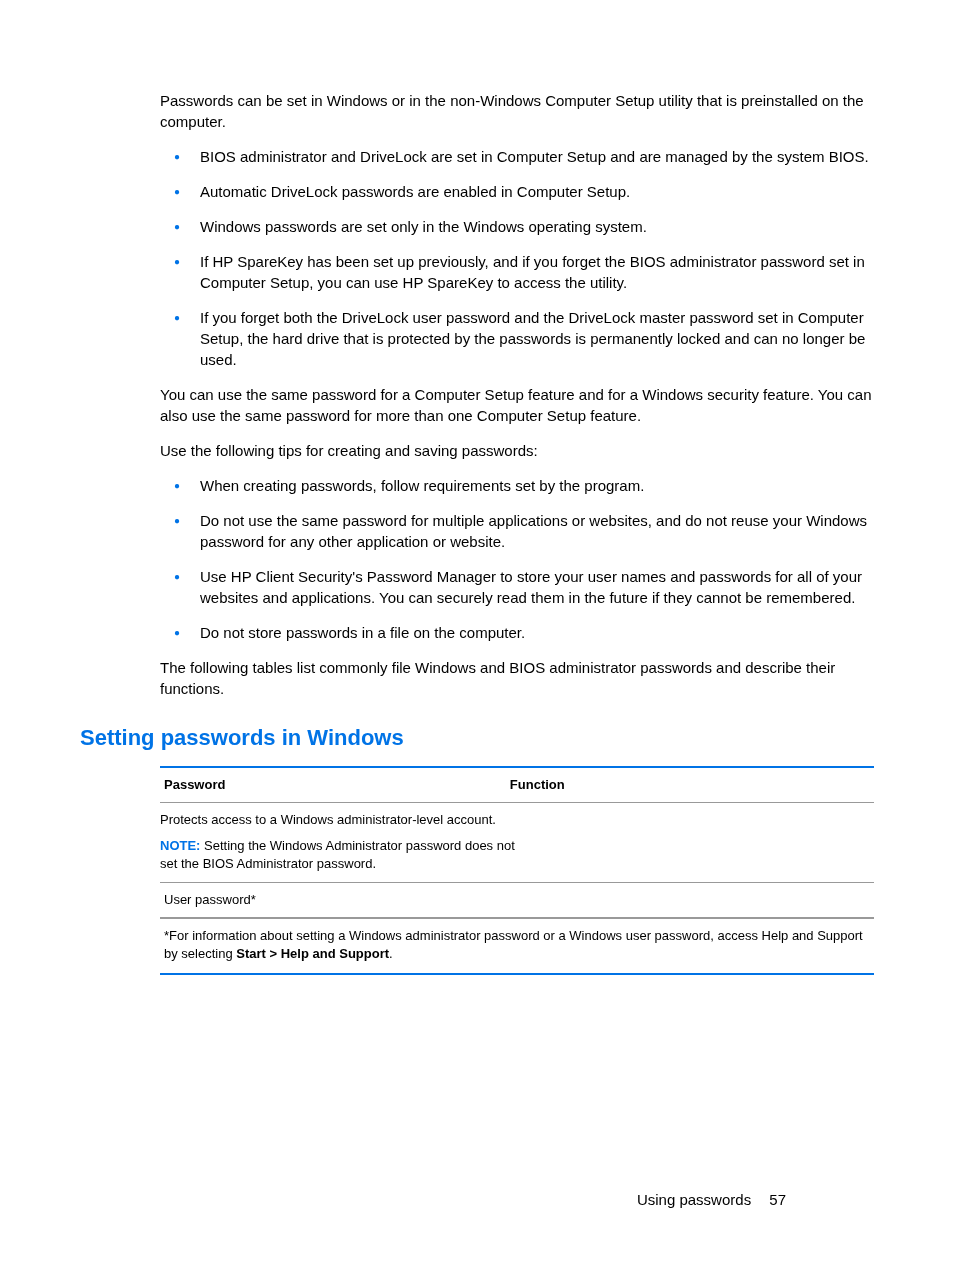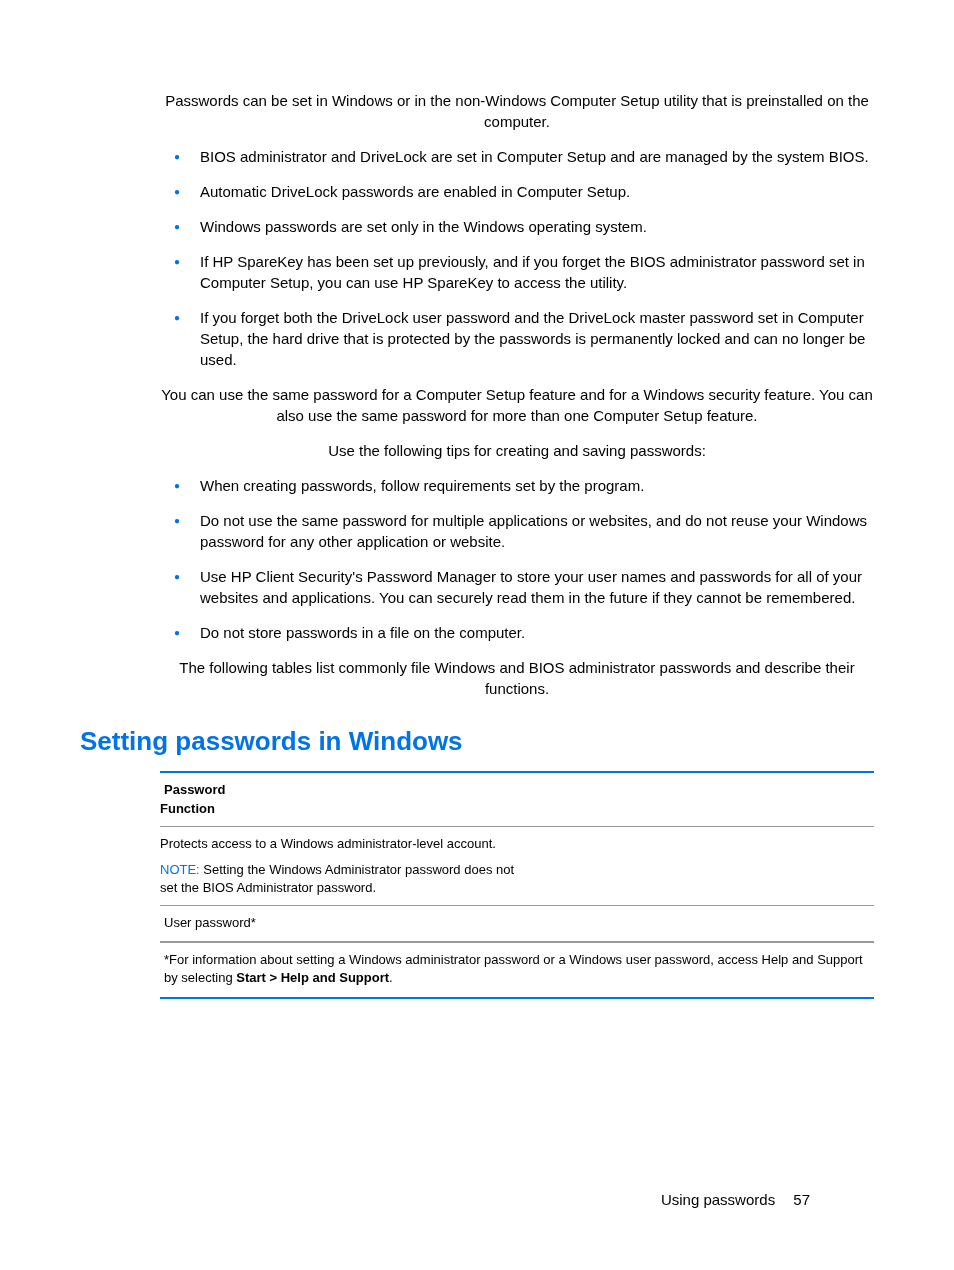--- a/index.html
+++ b/index.html
@@ -15,7 +15,6 @@
   }
   .body-text {
     margin: 0 0 14px 80px;
-    text-align: center;
   }
   ul.bullets {
     list-style: none;

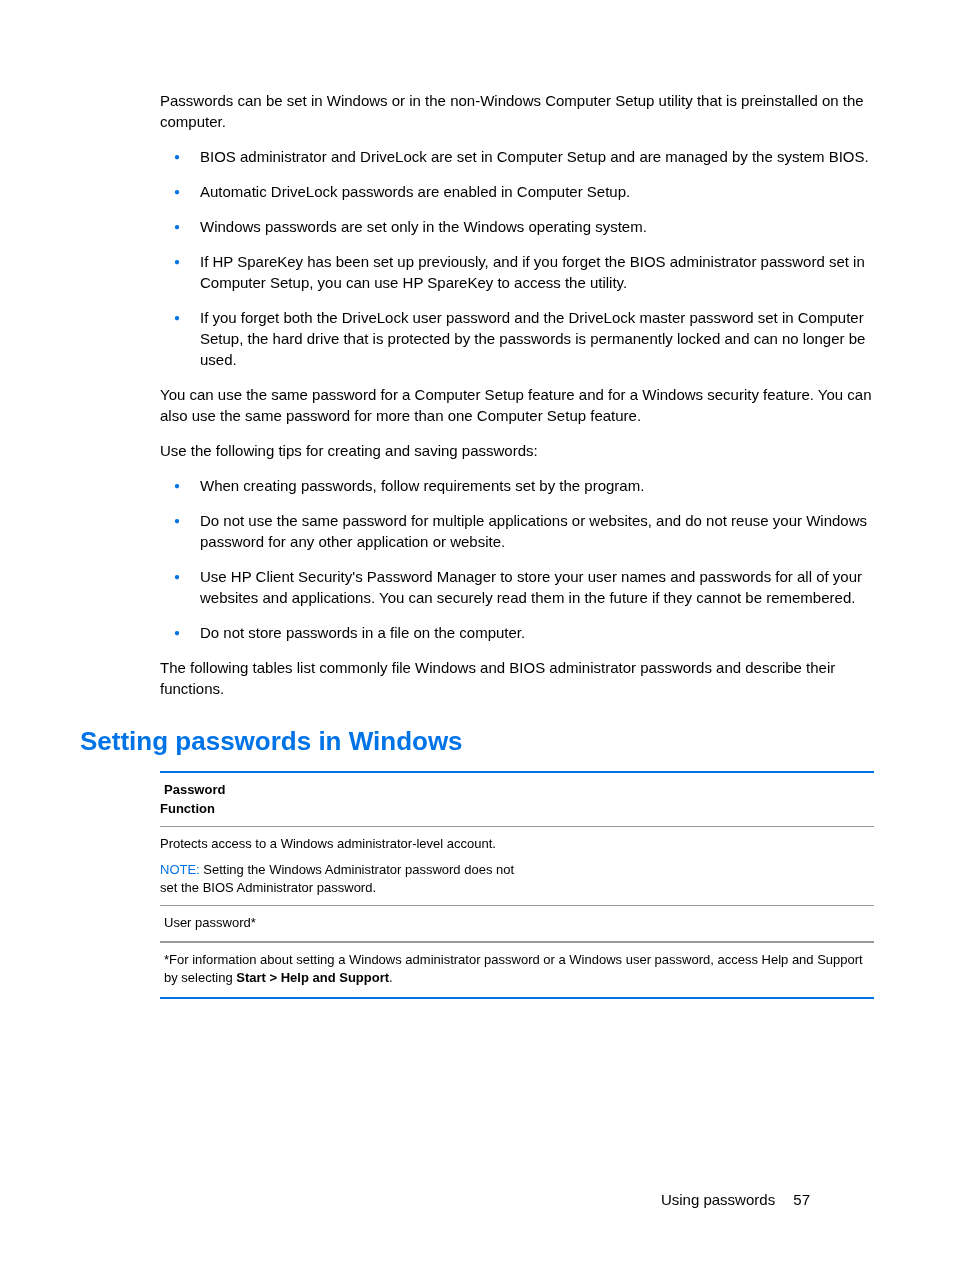--- a/index.html
+++ b/index.html
@@ -36,7 +36,7 @@
   }
   h2.section {
     color: #0073e6;
-    font-size: 26px;
+    font-size: 22px;
     font-weight: bold;
     margin: 24px 0 12px 0;
   }

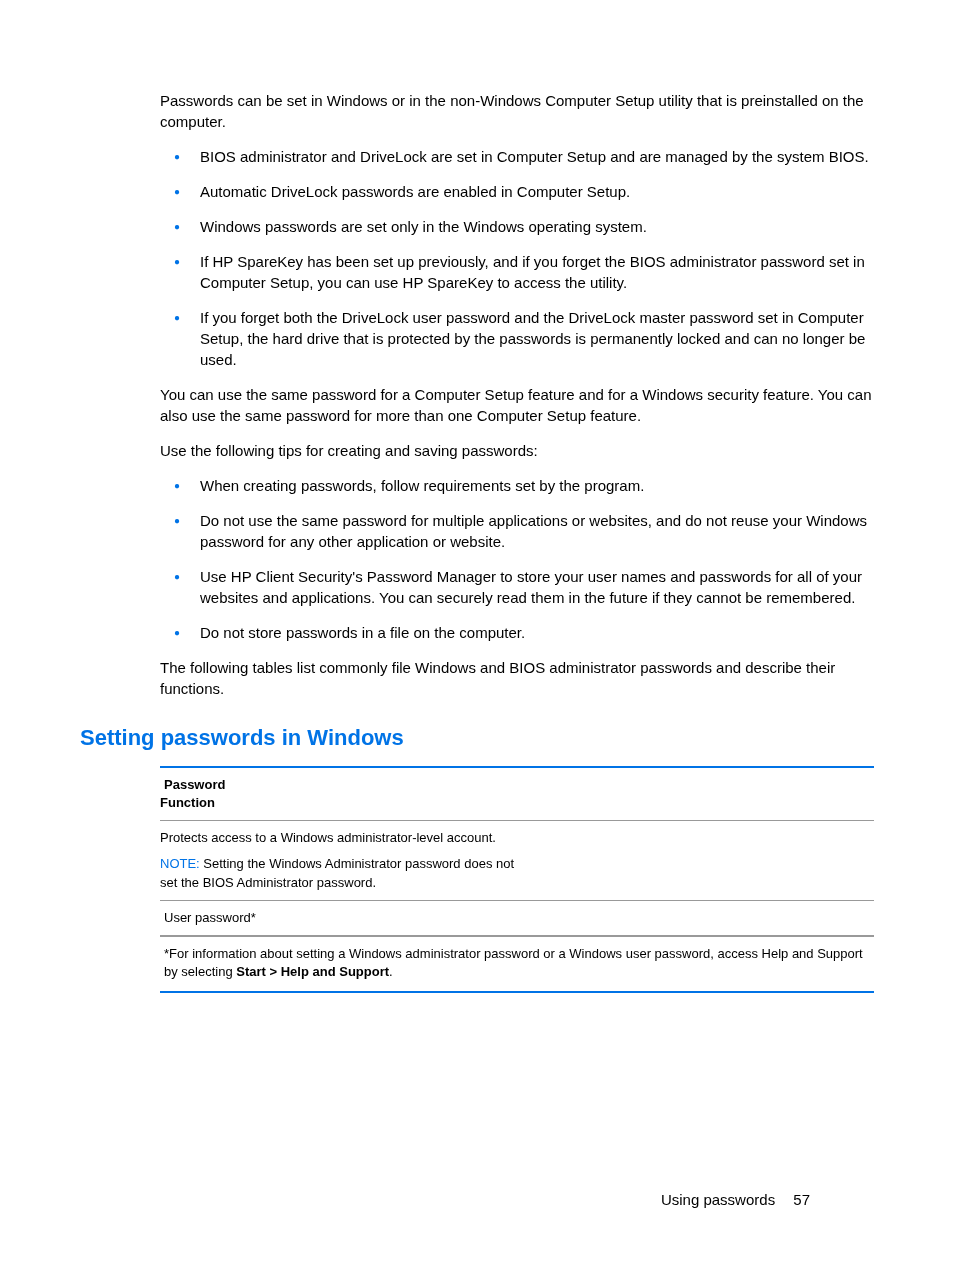--- a/index.html
+++ b/index.html
@@ -50,7 +50,6 @@
     display: flex;
     border-bottom: 1px solid #999;
     padding: 8px 0;
-    flex-direction: column;
   }
   .tbl .row.header {
     font-weight: bold;

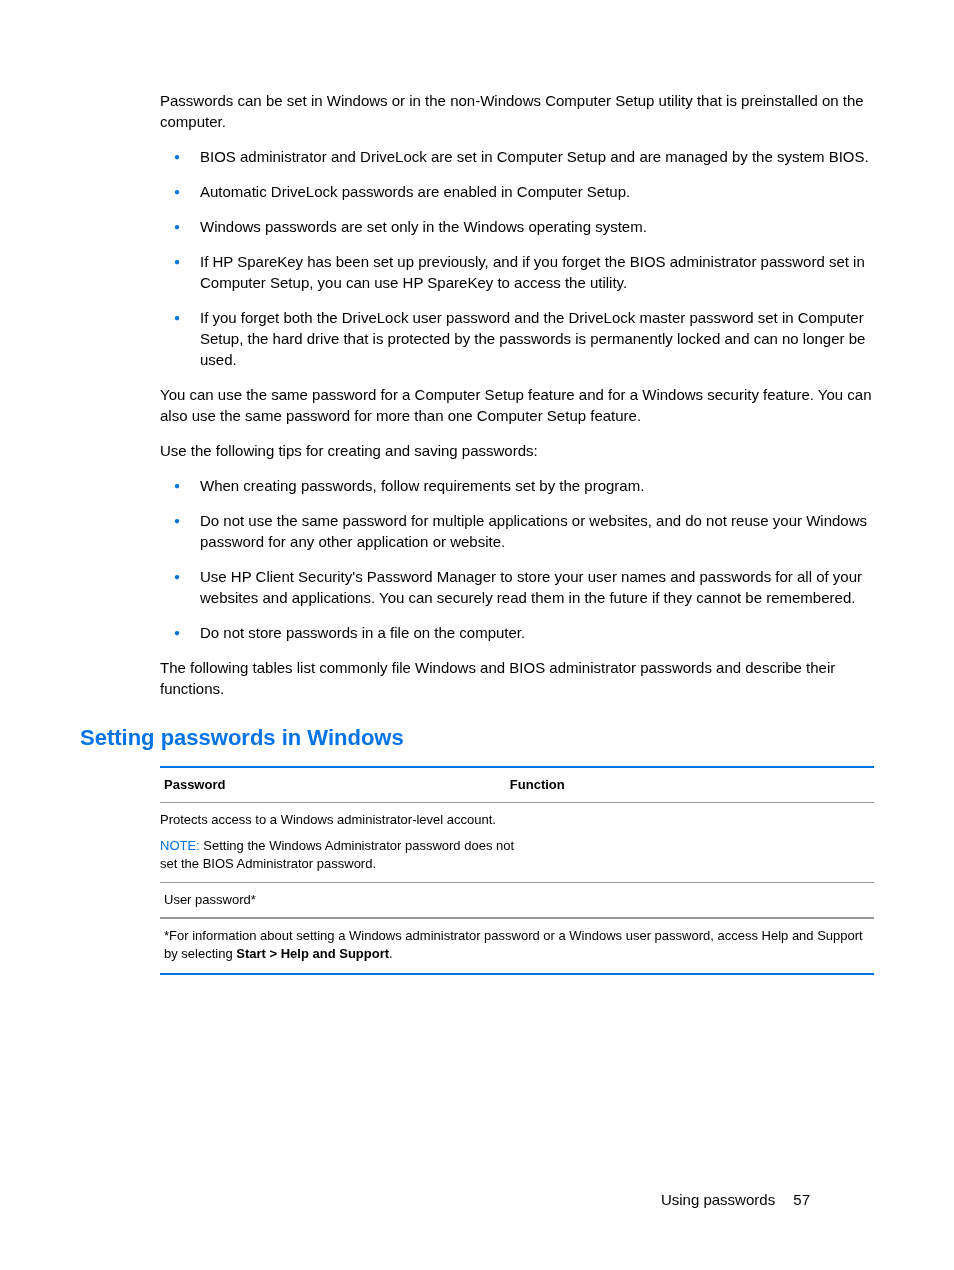--- a/index.html
+++ b/index.html
@@ -70,7 +70,7 @@
   }
   .note-label {
     color: #0073e6;
-    font-weight: normal;
+    font-weight: bold;
     margin-top: 40px;
   }
   .note-block {

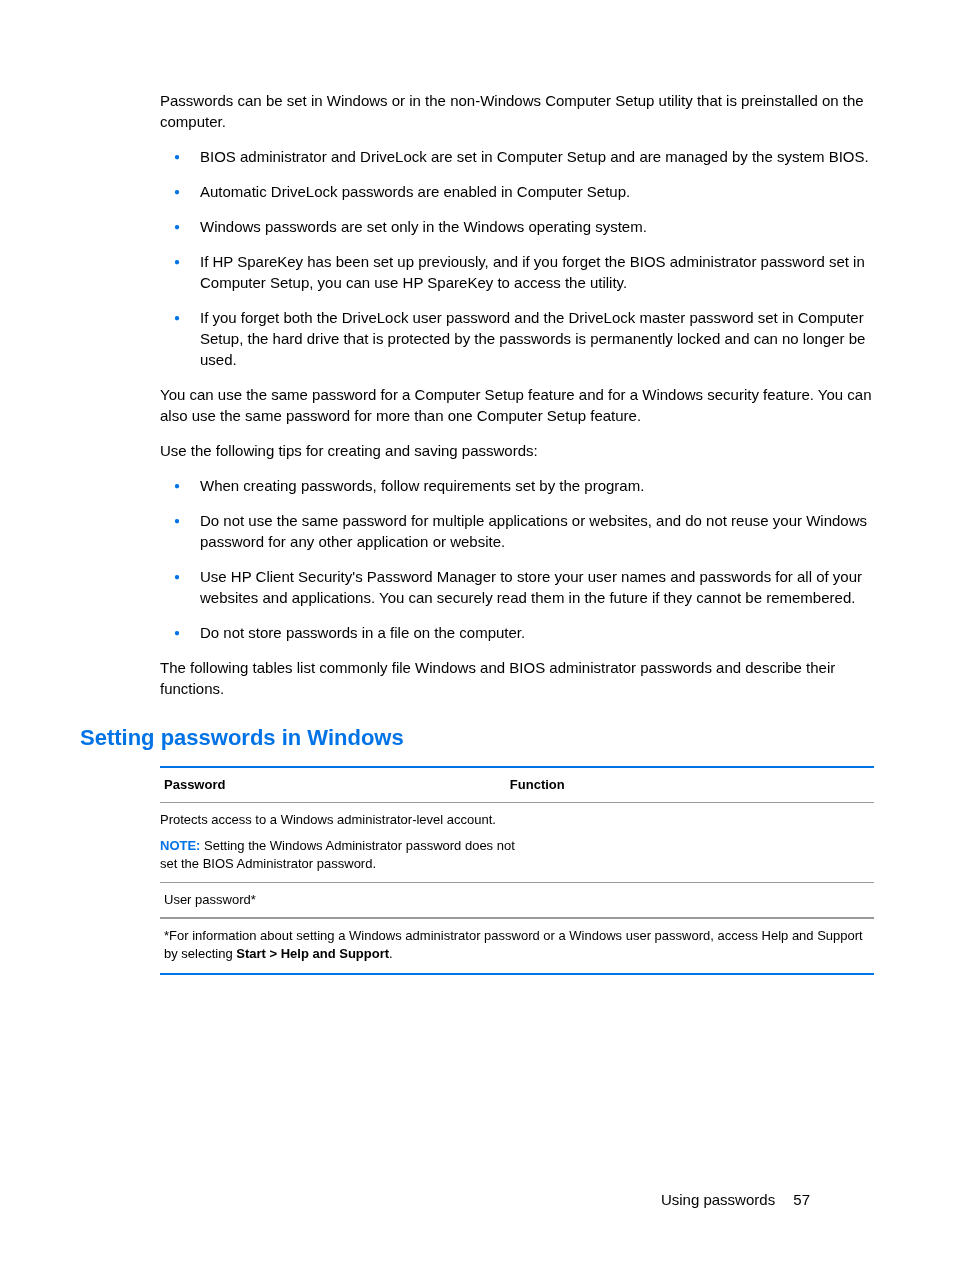--- a/index.html
+++ b/index.html
@@ -84,7 +84,7 @@
   .footer {
     position: absolute;
     bottom: 60px;
-    right: 64px;
+    right: 88px;
     font-size: 15px;
   }
   .footer .pnum {

